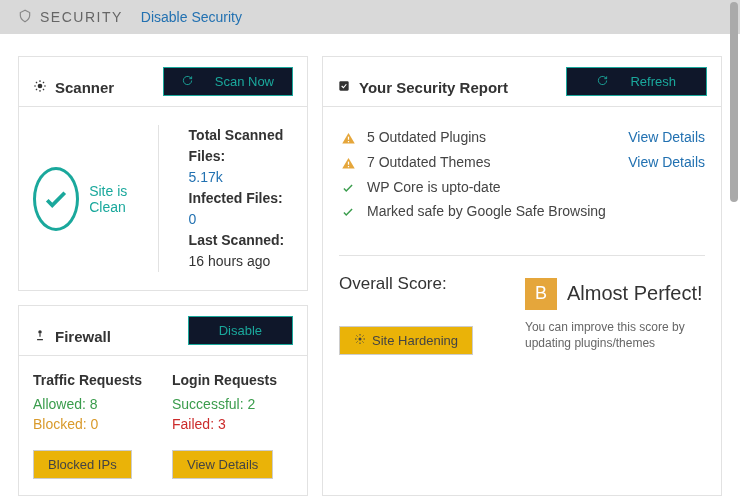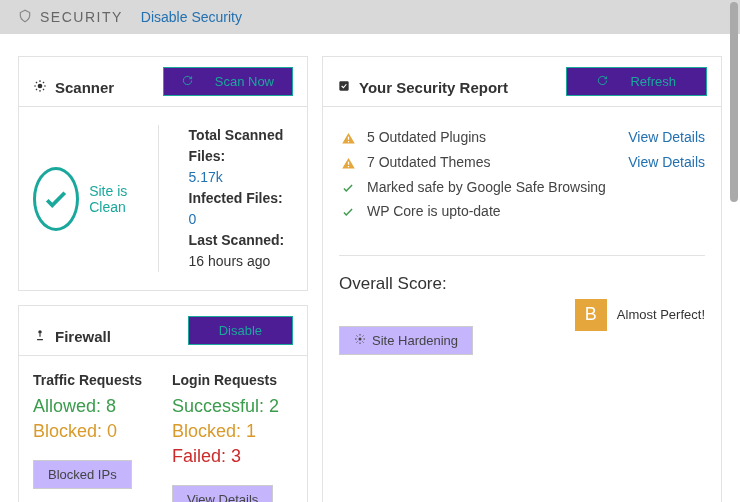--- a/index.html
+++ b/index.html
@@ -15,7 +15,7 @@
 .card-header { display: flex; align-items: center; justify-content: space-between; padding: 10px 14px; border-bottom: 1px solid #e2e2e2; }
 .card-title { font-size: 15px; color: #333; display: flex; align-items: center; gap: 8px; font-weight: 600; margin-top: 12px; }
 .card-title svg { width: 14px; height: 14px; }
-.btn { border: 1px solid #1aa89c; color: #1aa89c; background: #4c1d95; padding: 6px 18px; font-size: 13px; cursor: pointer; display: inline-flex; align-items: center; gap: 22px; margin-left: 16px; }
+.btn { border: 1px solid #1aa89c; color: #1aa89c; background: #0f172a; padding: 6px 18px; font-size: 13px; cursor: pointer; display: inline-flex; align-items: center; gap: 22px; margin-left: 16px; }
 .btn.wide { padding: 6px 30px; }
 .refresh-icon { width: 11px; height: 11px; }
 .scanner-body { display: flex; padding: 18px 14px; gap: 14px; }

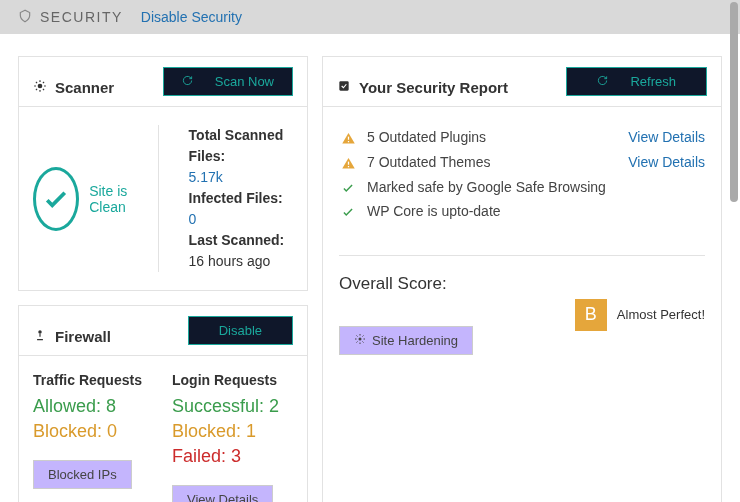--- a/index.html
+++ b/index.html
@@ -194,7 +194,7 @@
                   <path d="M5 13l4 4L19 7"></path>
                 </svg>
               </div>
-              <div class="report-text">Marked safe by Google Safe Browsing</div>
+              <div class="report-text">WP Core is upto-date</div>
             </div>
             <div class="report-item">
               <div class="report-icon check-small">
@@ -202,7 +202,7 @@
                   <path d="M5 13l4 4L19 7"></path>
                 </svg>
               </div>
-              <div class="report-text">WP Core is upto-date</div>
+              <div class="report-text">Marked safe by Google Safe Browsing</div>
             </div>
           </div>
 

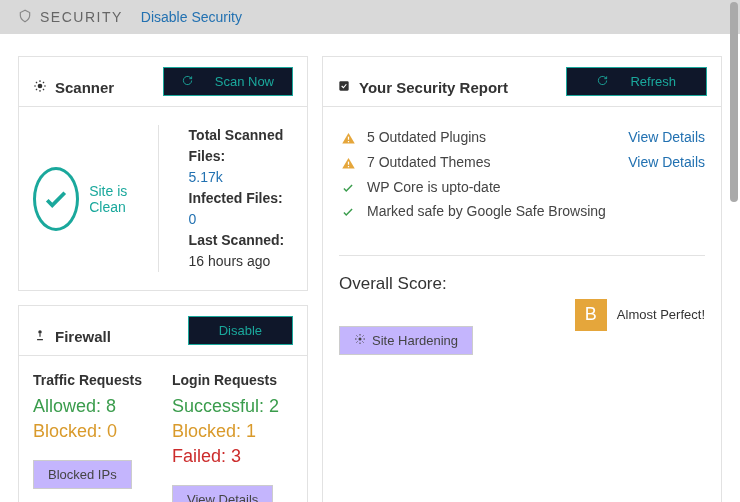--- a/index.html
+++ b/index.html
@@ -48,7 +48,7 @@
 .score-label { font-size: 17px; color: #333; margin-bottom: 18px; }
 .score-right { display: flex; align-items: center; gap: 10px; }
 .grade-box { width: 32px; height: 32px; background: #e5a63b; color: #fff; display: flex; align-items: center; justify-content: center; font-size: 18px; font-weight: 500; }
-.almost { font-size: 13px; color: #333; }
+.almost { font-size: 20px; color: #333; }
 .improve { font-size: 12px; color: #666; margin-top: 10px; max-width: 180px; line-height: 1.3; }
 .scrollbar { position: fixed; right: 2px; top: 2px; width: 8px; height: 200px; background: #aaa; border-radius: 4px; }
 </style>

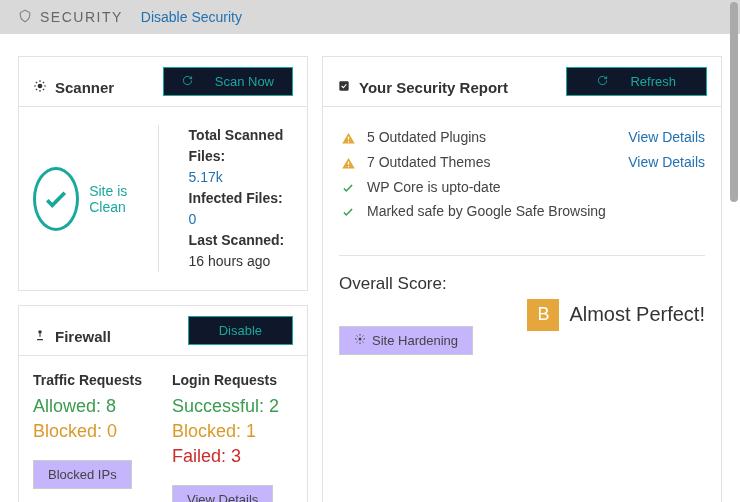--- a/index.html
+++ b/index.html
@@ -226,6 +226,7 @@
               <div class="grade-box">B</div>
               <div class="almost">Almost Perfect!</div>
             </div>
+            <div class="improve">You can improve this score by updating plugins/themes</div>
           </div>
         </div>
       </div>

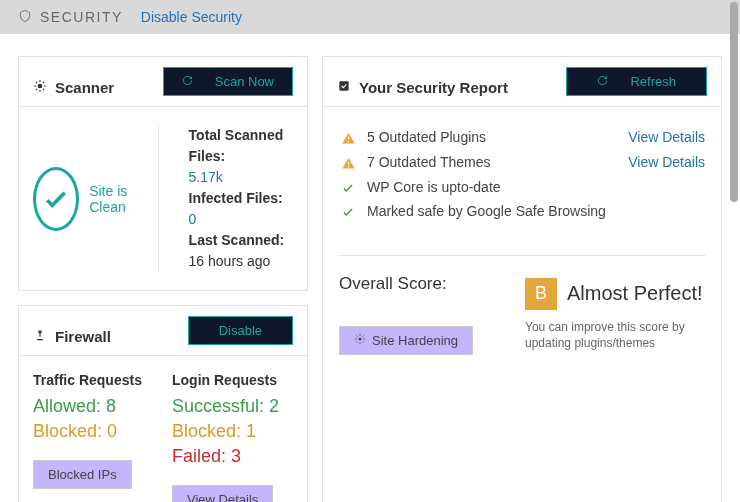--- a/index.html
+++ b/index.html
@@ -34,7 +34,7 @@
 .green { color: #3a9c4c; }
 .orange { color: #d99a2b; }
 .red { color: #cc2b2b; }
-.btn-plain { border: 1px solid #ccc; background: #c4b5fd; color: #444; padding: 6px 14px; font-size: 13px; cursor: pointer; margin-top: 14px; display: inline-flex; align-items: center; gap: 6px; }
+.btn-plain { border: 1px solid #ccc; background: #eab308; color: #444; padding: 6px 14px; font-size: 13px; cursor: pointer; margin-top: 14px; display: inline-flex; align-items: center; gap: 6px; }
 .report-body { padding: 18px 16px; }
 .report-item { display: flex; align-items: flex-start; padding: 4px 0; font-size: 14px; }
 .report-icon { width: 18px; display: flex; justify-content: center; margin-right: 10px; margin-top: 2px; }

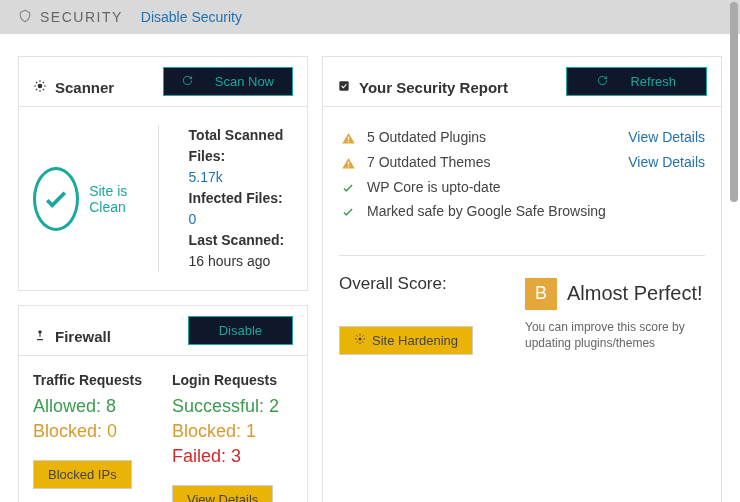--- a/index.html
+++ b/index.html
@@ -30,7 +30,7 @@
 .fw-cols { display: flex; gap: 18px; }
 .fw-col { flex: 1; }
 .fw-head { font-weight: 700; font-size: 14px; margin-bottom: 8px; }
-.fw-line { font-size: 18px; margin-bottom: 4px; }
+.fw-line { font-size: 14px; margin-bottom: 4px; }
 .green { color: #3a9c4c; }
 .orange { color: #d99a2b; }
 .red { color: #cc2b2b; }

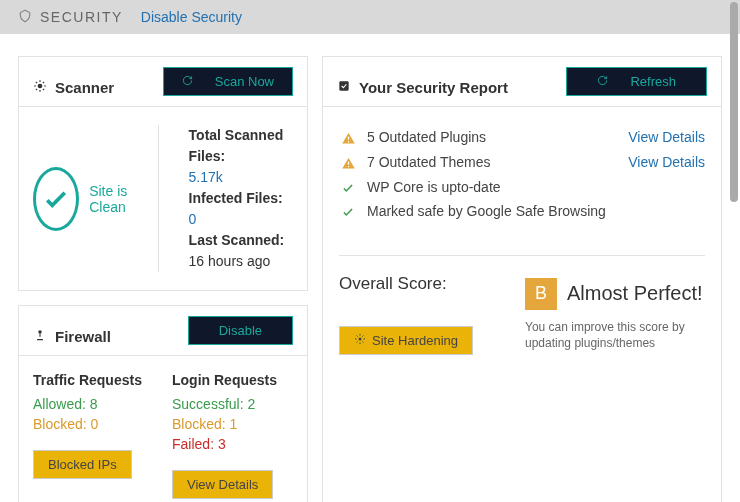--- a/index.html
+++ b/index.html
@@ -133,7 +133,6 @@
           <div class="fw-col">
             <div class="fw-head">Login Requests</div>
             <div class="fw-line green"><span>Successful:</span> <span>2</span></div>
-            <div class="fw-line orange"><span>Blocked:</span> <span>1</span></div>
             <div class="fw-line red"><span>Failed:</span> <span>3</span></div>
             <button class="btn-plain">View Details</button>
           </div>

